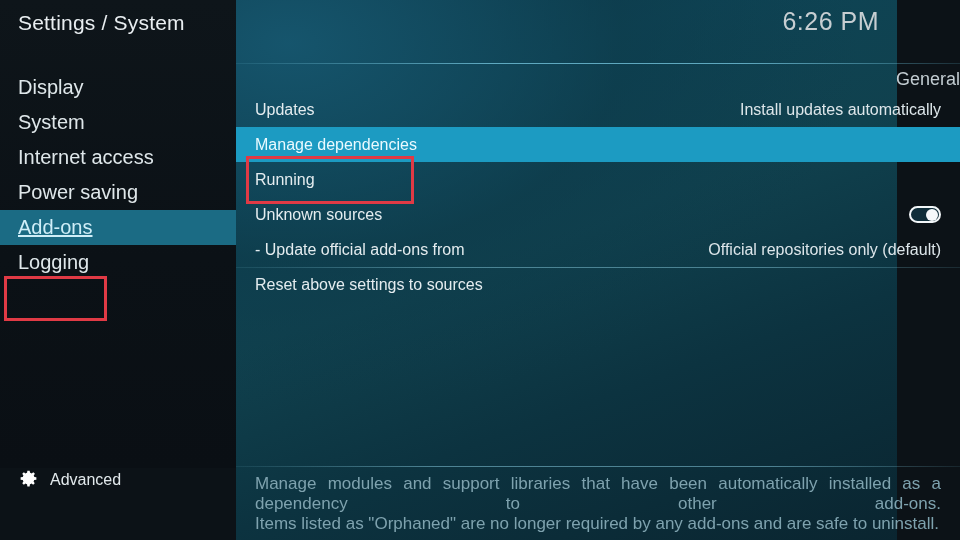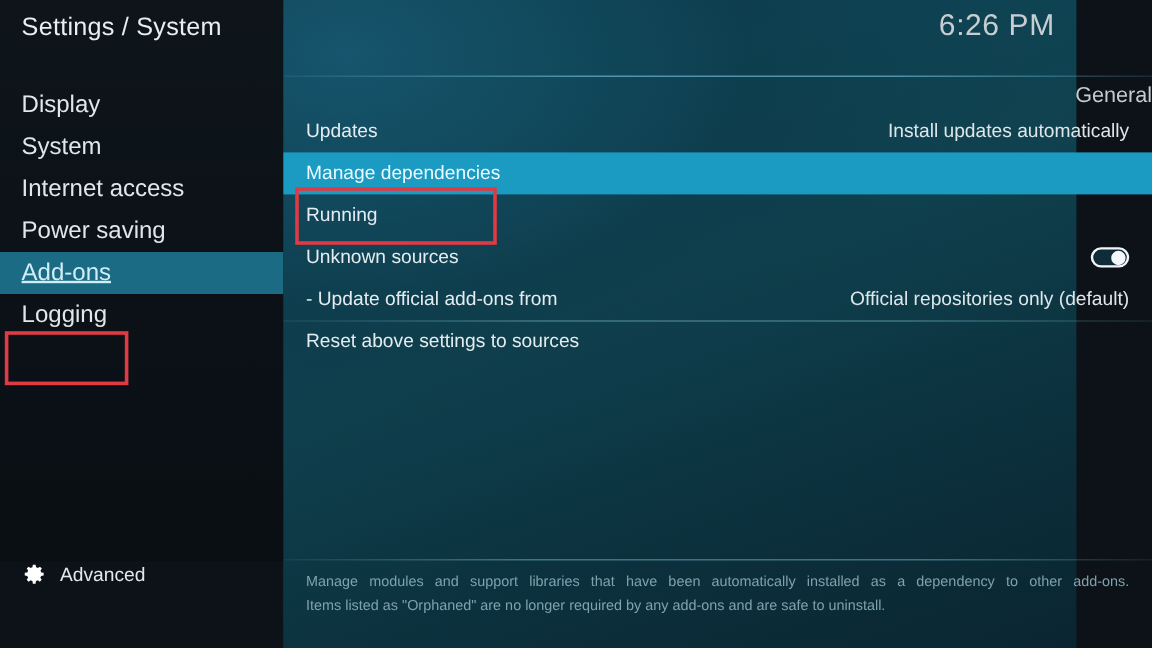--- a/index.html
+++ b/index.html
@@ -98,7 +98,7 @@
   }
   .help {
     position:absolute; left:19px; top:474px; width:686px;
-    font-size:12px; line-height:20px; color:#7ea2ae;
+    font-size:17px; line-height:20px; color:#7ea2ae;
   }
   .help .l1 { text-align:justify; text-align-last:justify; }
   .help .l2 { text-align:left; }

